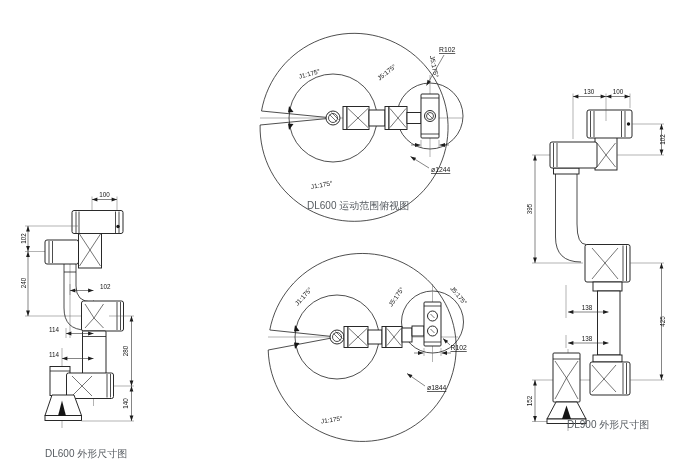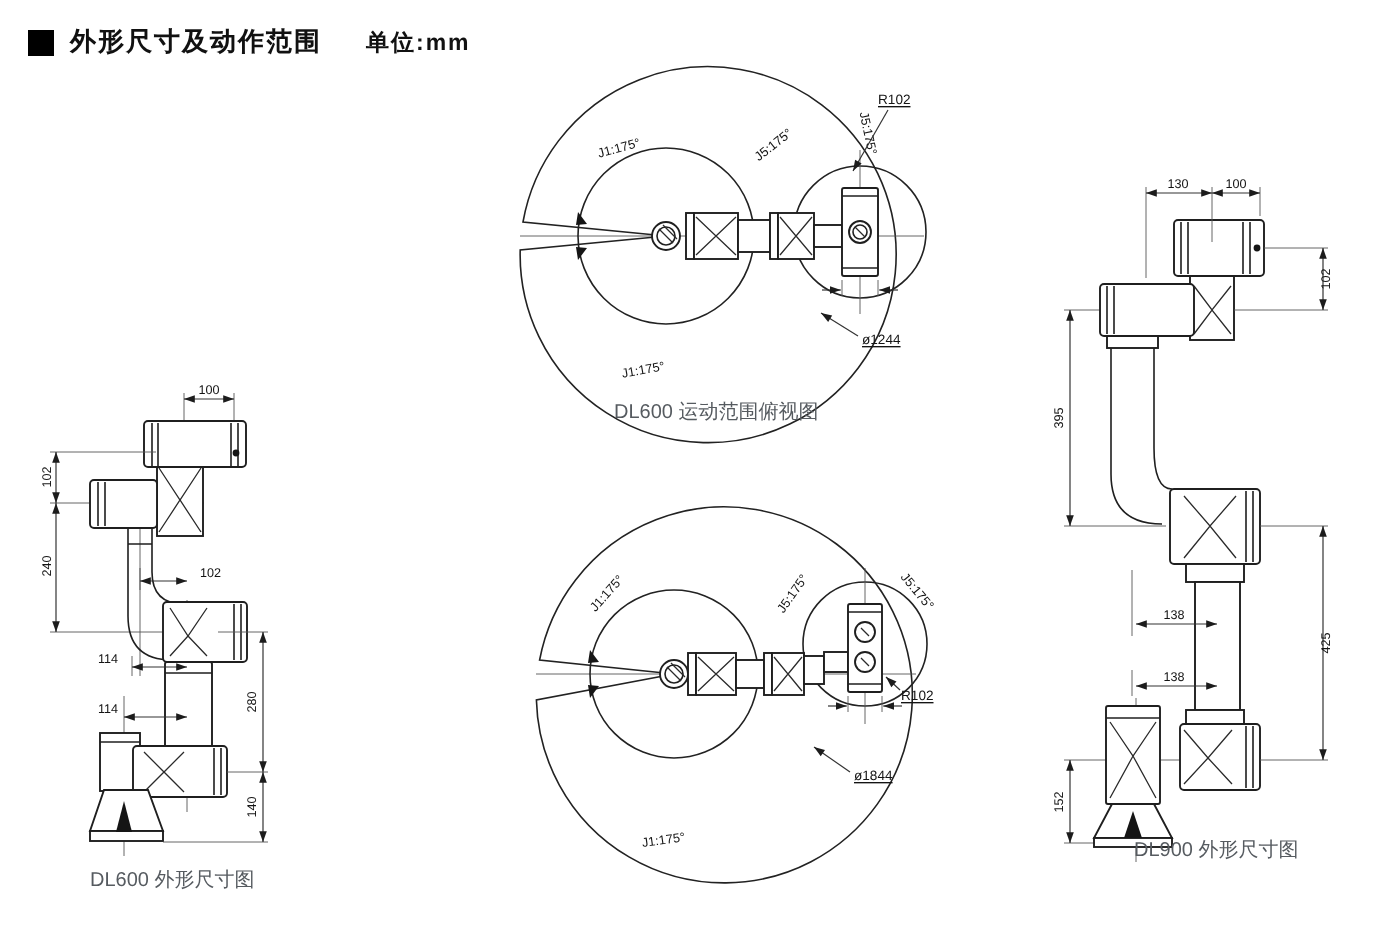--- a/index.html
+++ b/index.html
@@ -28,11 +28,6 @@
 
 <div class="stage">
 
-  <div class="header">
-    <span class="sq"></span>
-    <span class="title">外形尺寸及动作范围</span>
-    <span class="unit">单位:mm</span>
-  </div>
 
   <svg style="left:14px;top:188px" width="170" height="248" viewBox="0 0 170 248">
     <defs>

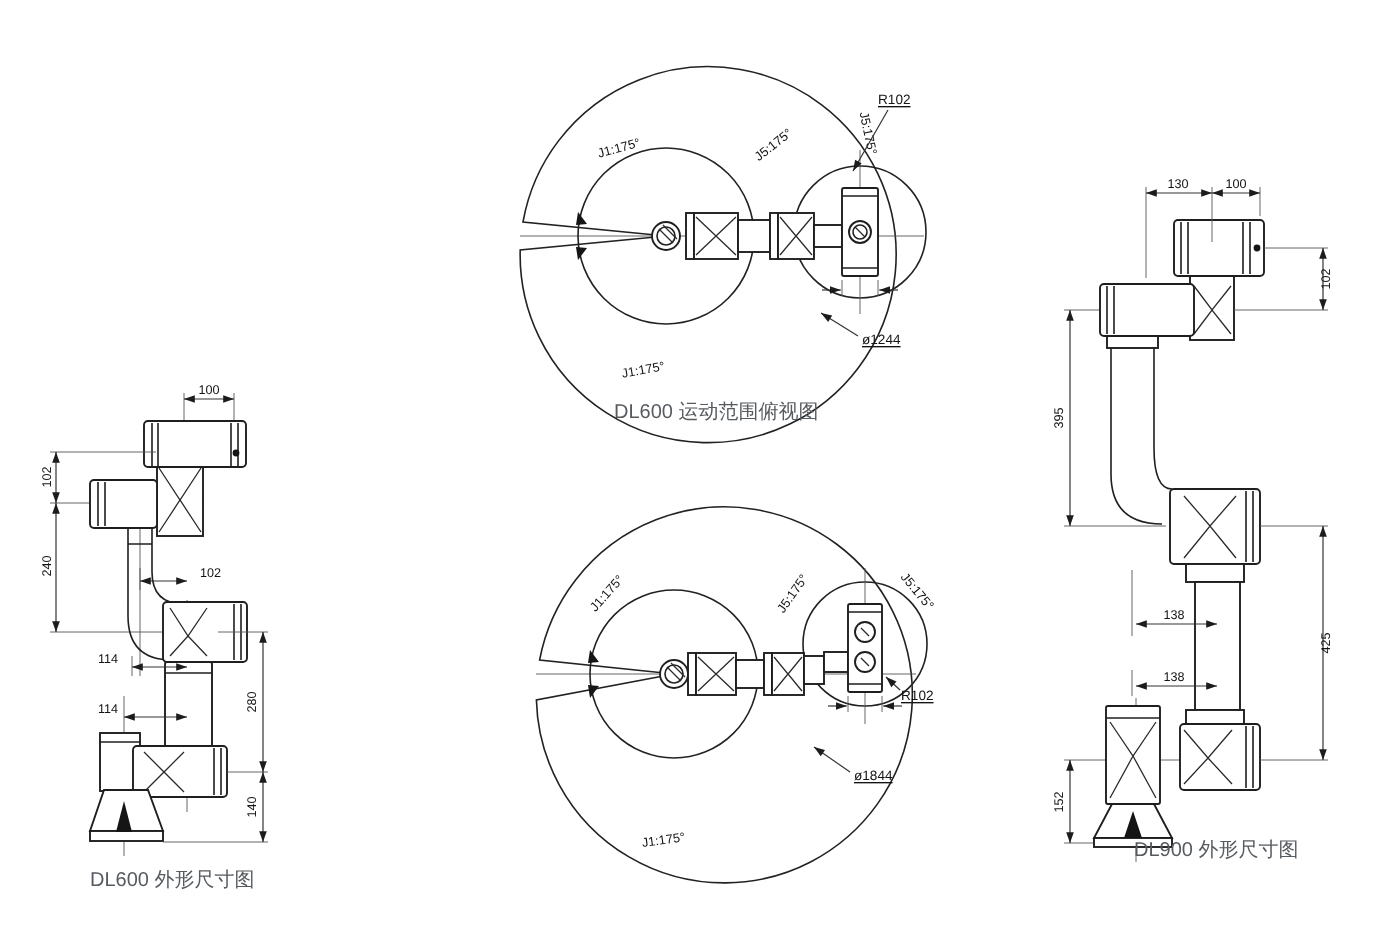--- a/index.html
+++ b/index.html
@@ -103,7 +103,7 @@
       <text class="dt" x="114" y="215.5" text-anchor="middle" transform="rotate(-90 114 215.5)">140</text>
     </g>
   </svg>
-  <div class="caption" style="left:45px;top:433px">DL600 外形尺寸图</div>
+  <div class="caption" style="left:45px;top:447px">DL600 外形尺寸图</div>
 
   <svg style="left:248px;top:30px" width="230" height="198" viewBox="0 0 230 198">
     <g>

